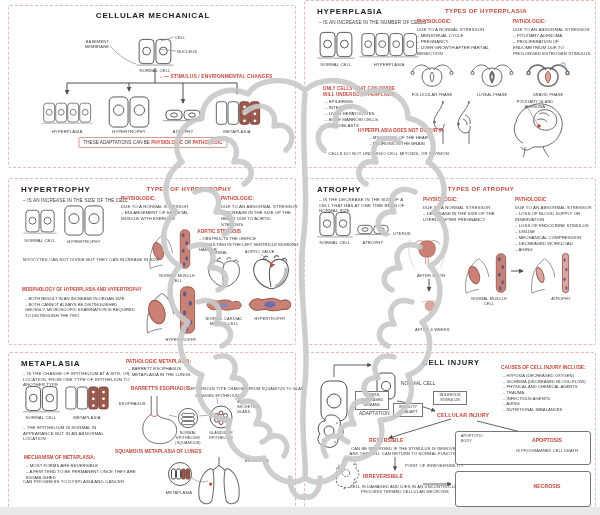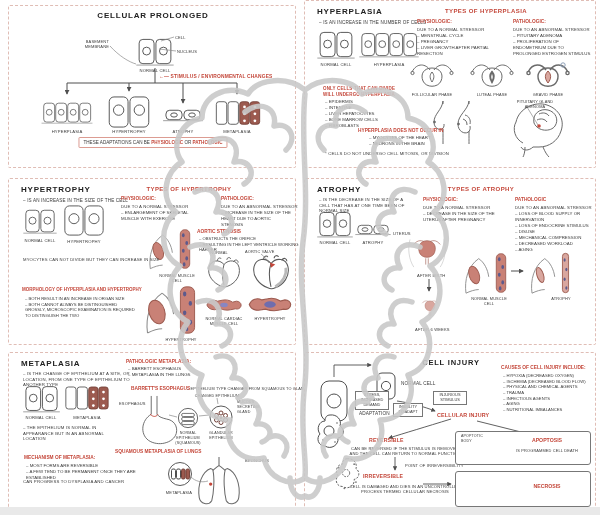--- a/index.html
+++ b/index.html
@@ -37,7 +37,7 @@
 <div class="sheet">
 
   <section class="panel" style="left:8px;top:5px;width:288px;height:163px">
-    <div class="title cc" style="left:144px;top:5px">CELLULAR PROLONGED</div>
+    <div class="title cc" style="left:144px;top:5px">CELLULAR MECHANICAL</div>
 
     <div class="lbl rt wrap" style="left:70px;top:33px;width:30px;font-size:4px">BASEMENT MEMBRANE</div>
     <svg class="icon" style="left:129px;top:32px" width="34" height="28" viewBox="0 0 36 30">

